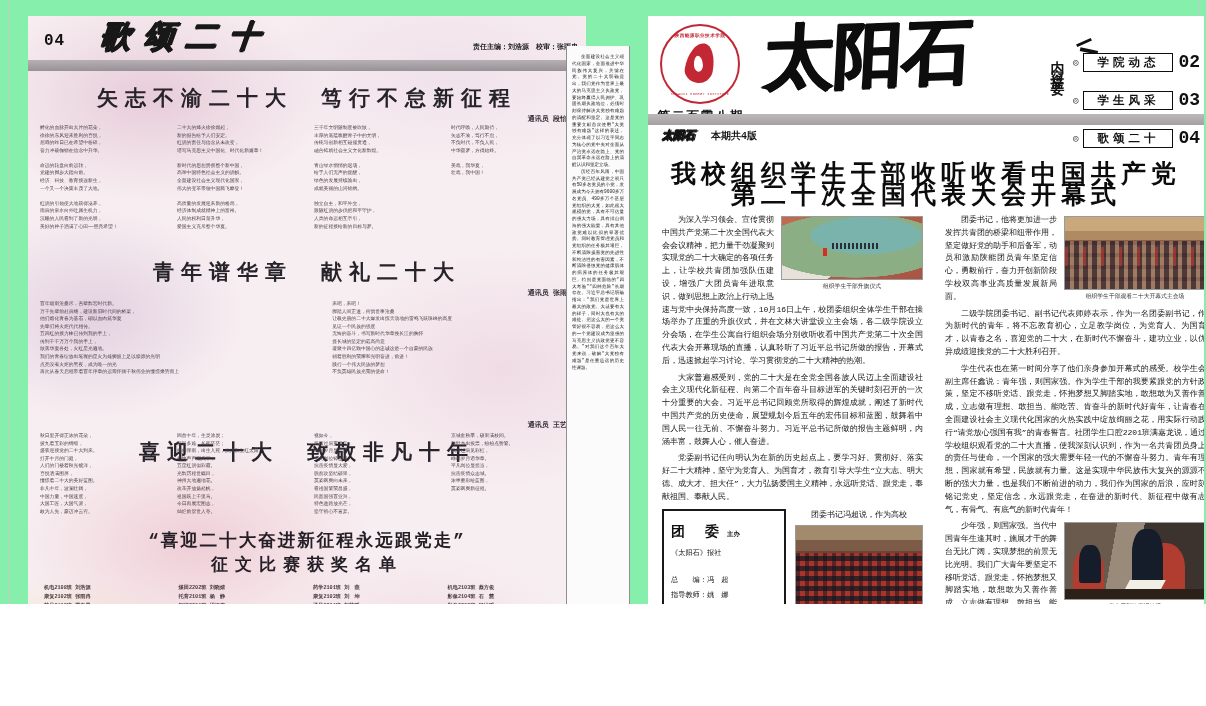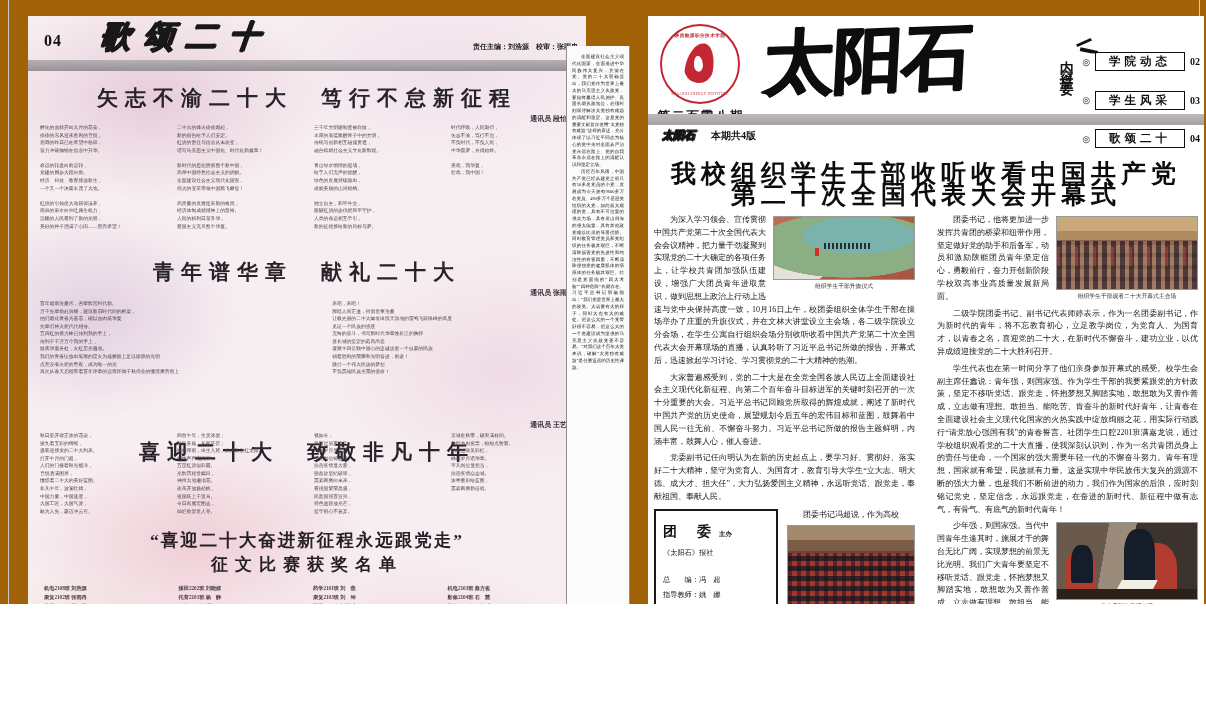--- a/index.html
+++ b/index.html
@@ -3,8 +3,8 @@
 <meta charset="utf-8">
 <style>
   html,body{margin:0;padding:0;background:#ffffff;}
-  .canvas{position:relative;width:1206px;height:604px;background:#a16207;overflow:hidden;
-          font-family:Liberation Serif, serif;color:#1a1a1a;}
+  .canvas{position:relative;width:1206px;height:604px;background:#86efac;overflow:hidden;
+          font-family:Liberation Mono, monospace;color:#1a1a1a;}
   .hairline-v{position:absolute;width:1px;background:#c9c9c9;top:0;height:706px;}
   .pre{white-space:pre-line;}
   .fat{text-shadow:1.4px 0 currentColor,-0.8px 0 currentColor,0 1.1px currentColor,0 -0.7px currentColor;}

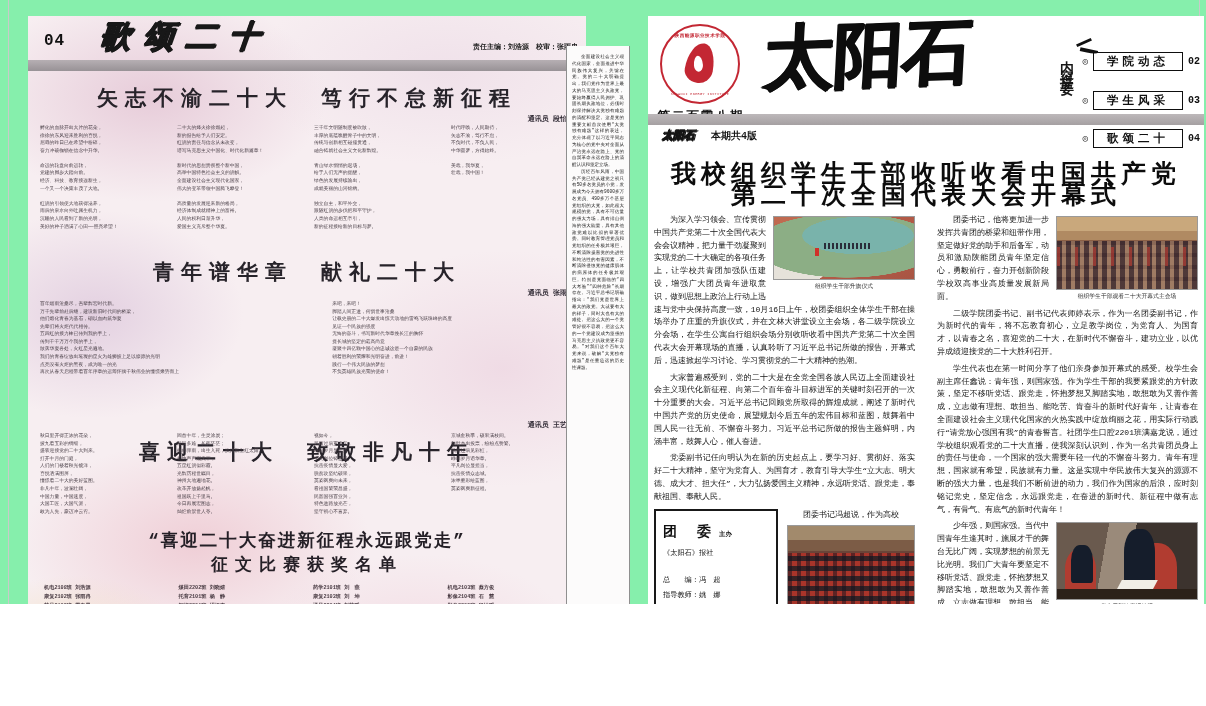--- a/index.html
+++ b/index.html
@@ -64,7 +64,7 @@
   .toc-row{display:flex;align-items:center;gap:5px;}
   .toc-dot{font-size:9px;color:#222;}
   .toc-box{border:1.5px solid #0e0e0e;font-size:11.5px;font-weight:800;letter-spacing:4px;padding:1px 0;width:88px;text-align:center;color:#101010;}
-  .toc-num{font-size:10px;font-weight:800;color:#101010;}
+  .toc-num{font-size:18px;font-weight:800;color:#101010;}
   .graybar2{position:absolute;left:0;top:98px;width:100%;height:11px;background:linear-gradient(#bdb8ba,#a5a0a2);}
   .subline{position:absolute;left:14px;top:112px;display:flex;gap:16px;align-items:baseline;}
   .subline .brand{font-size:11px;font-weight:900;font-style:italic;color:#141414;}

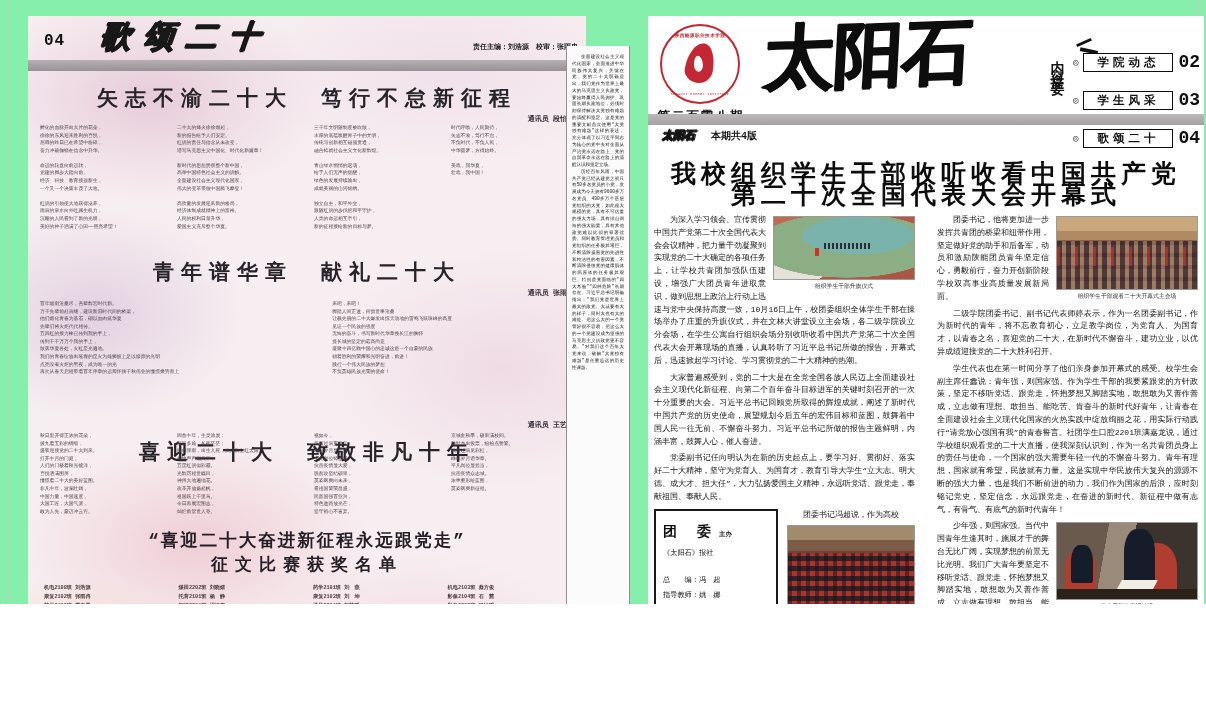--- a/index.html
+++ b/index.html
@@ -70,7 +70,7 @@
   .subline .brand{font-size:11px;font-weight:900;font-style:italic;color:#141414;}
   .subline .note{font-size:10px;font-weight:800;color:#141414;}
   .r-head{position:absolute;width:100%;text-align:center;font-size:25px;font-weight:900;letter-spacing:5px;color:#0c0c0c;}
-  .body{position:absolute;left:6px;top:198px;width:544px;height:456px;display:flex;gap:22px;overflow:hidden;}
+  .body{position:absolute;left:14px;top:198px;width:544px;height:456px;display:flex;gap:22px;overflow:hidden;}
   .acol{flex:1;font-size:8px;line-height:1.6;text-align:justify;color:#151515;}
   .acol p{margin:0 0 4px;text-indent:2em;}
   .fl{float:right;width:142px;margin:2px 0 3px 7px;}

